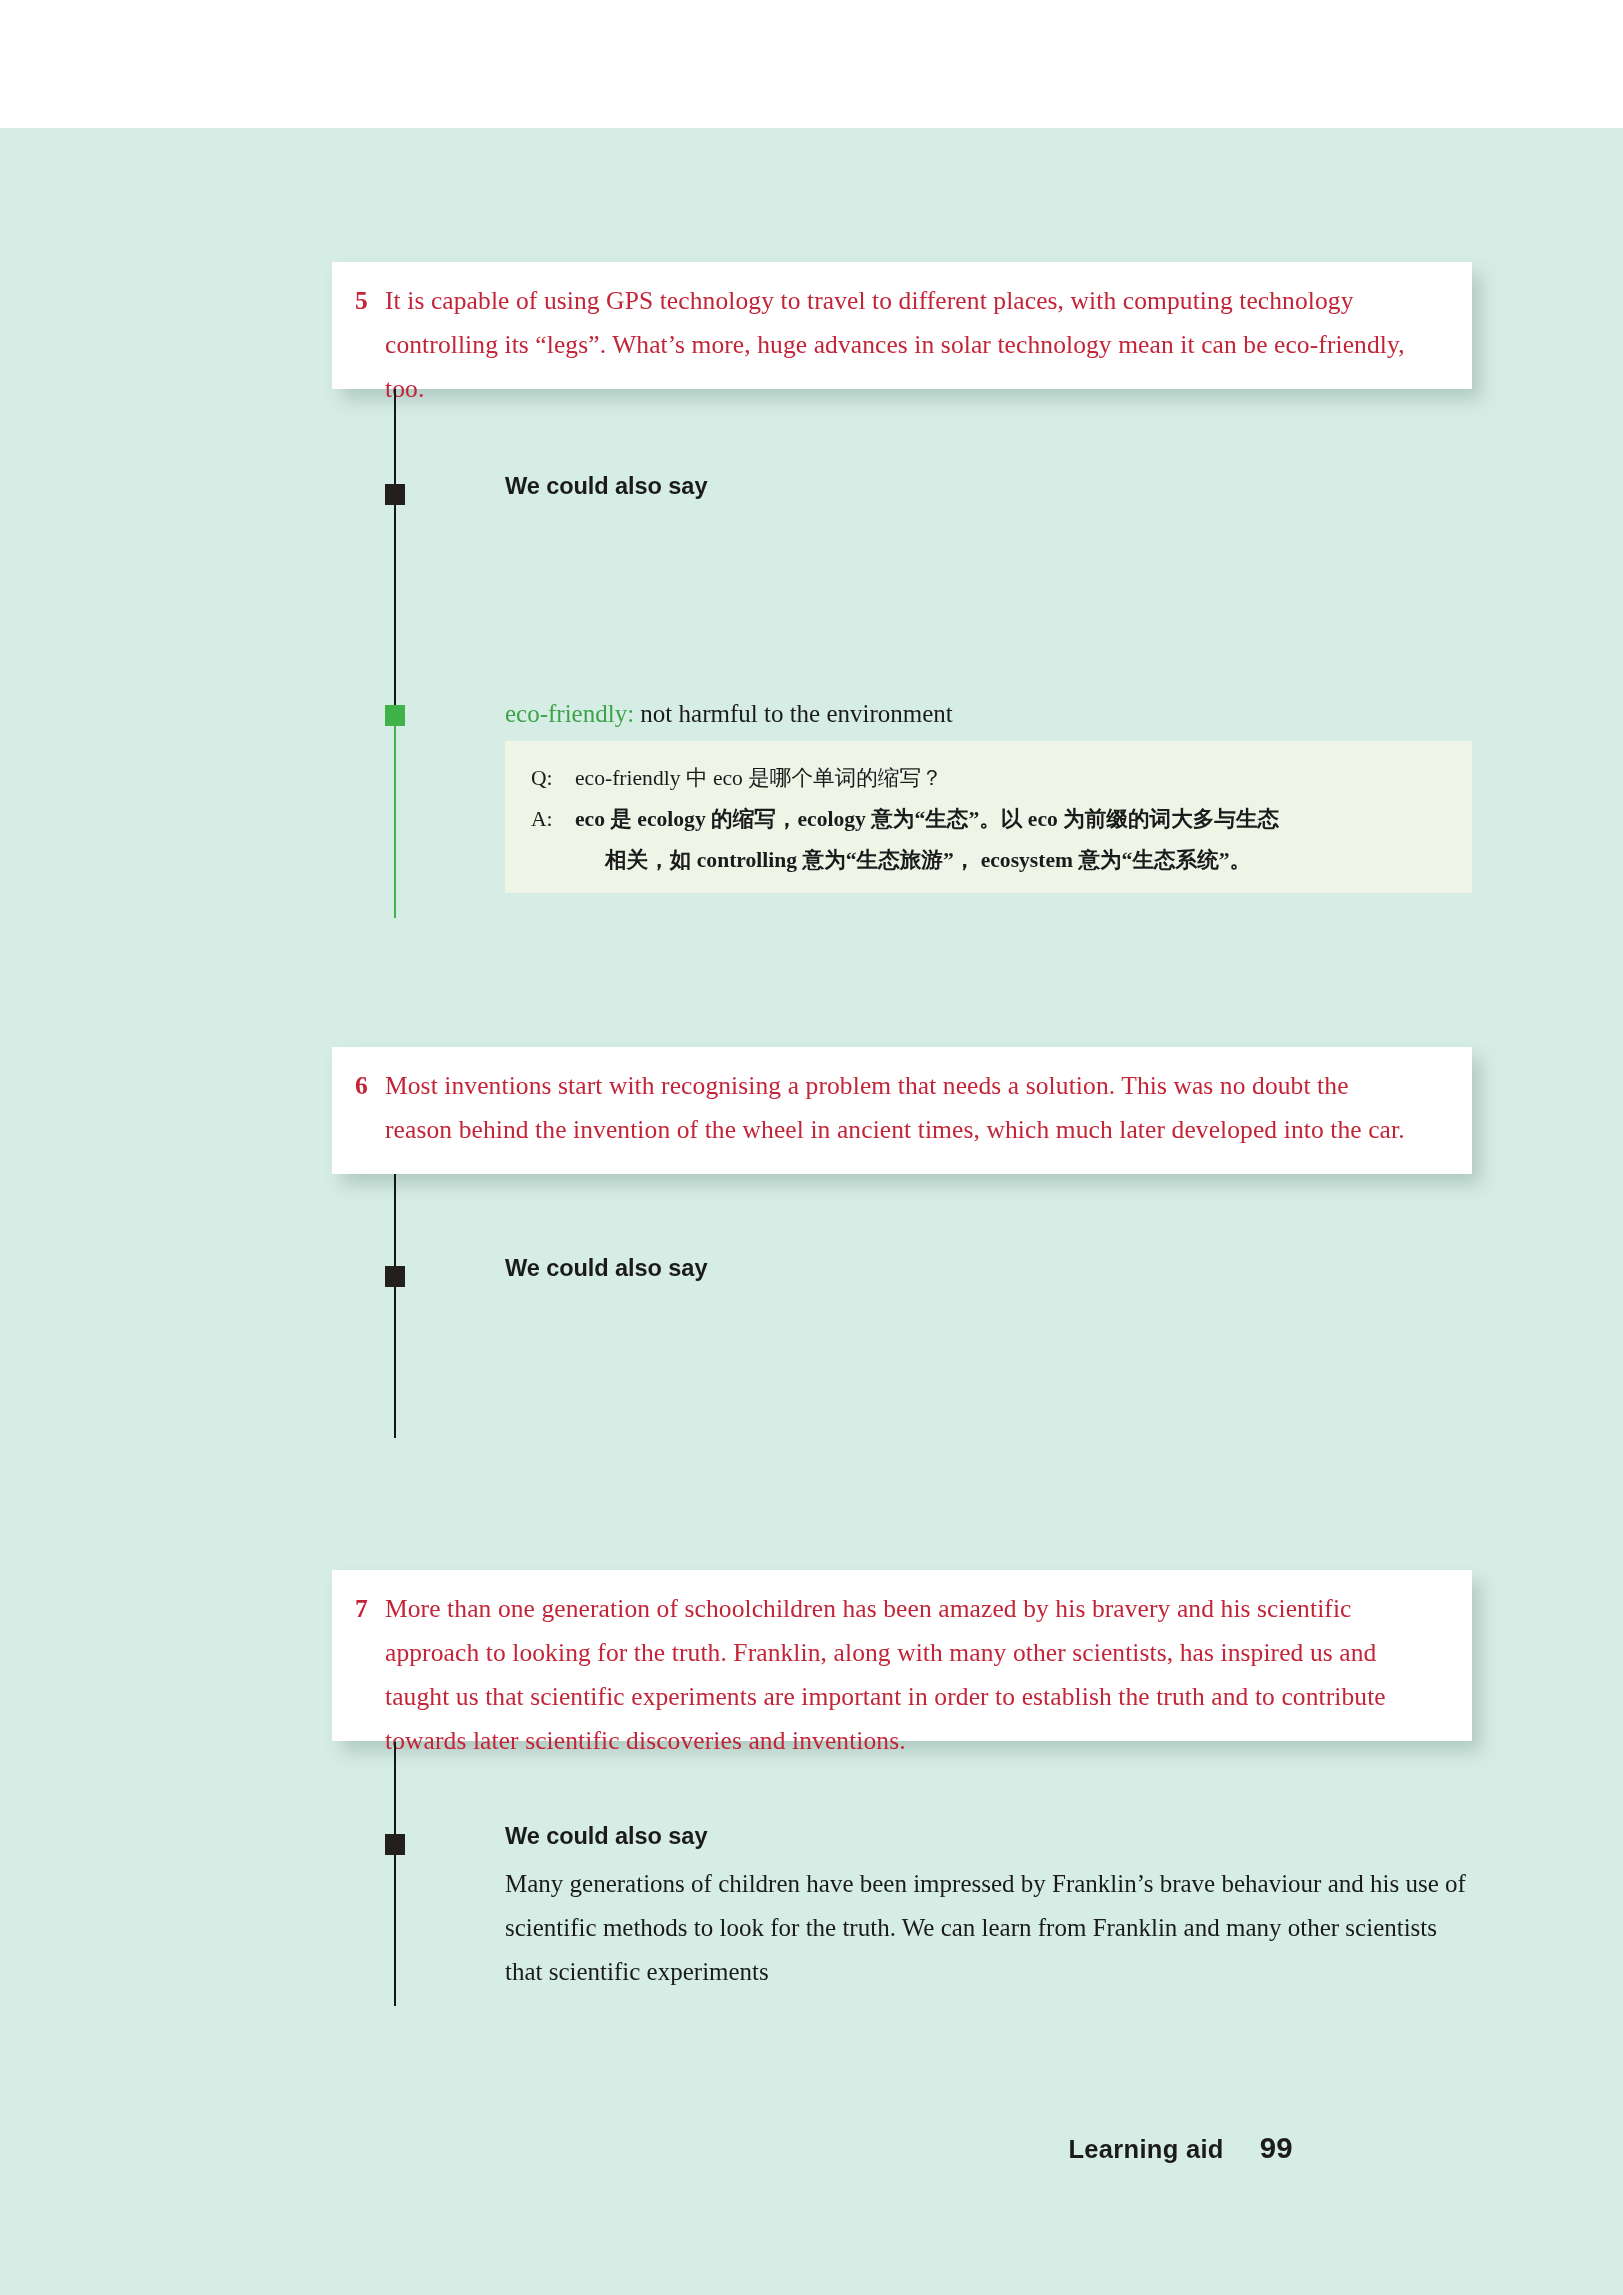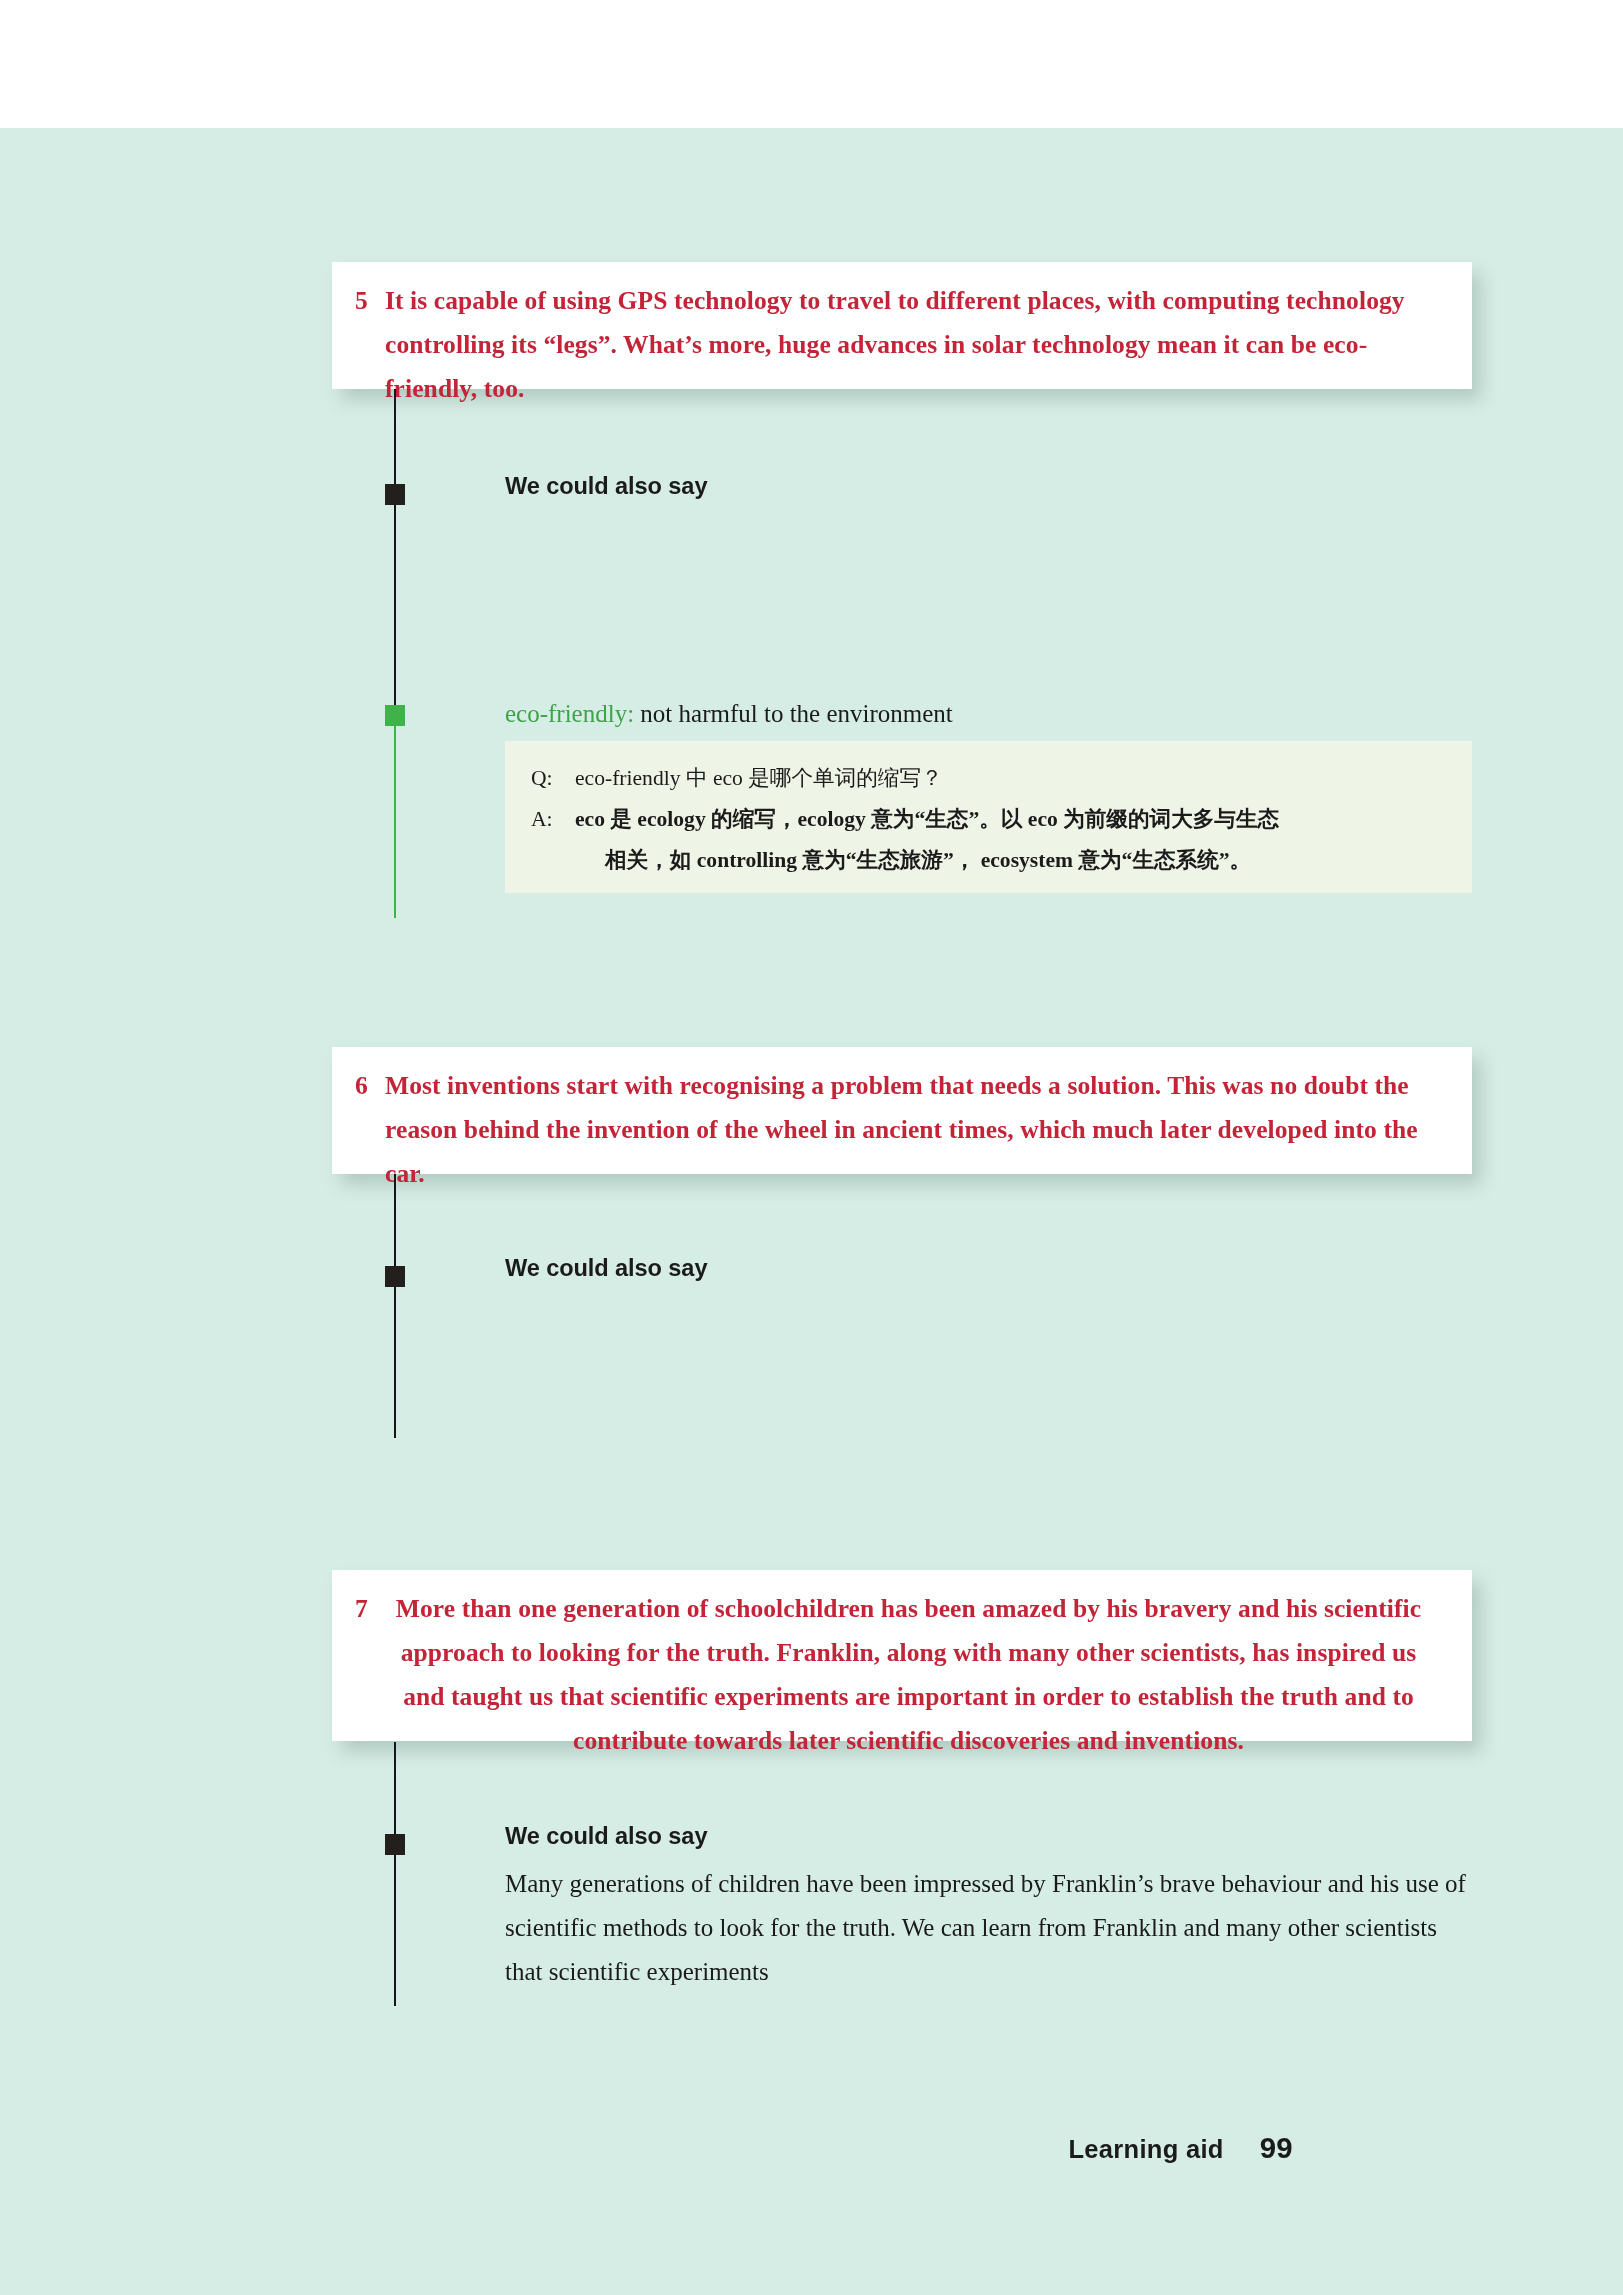--- a/index.html
+++ b/index.html
@@ -58,7 +58,6 @@
     font-size: 25.5px;
     line-height: 44px;
     letter-spacing: 0.1px;
-    font-weight: bold;
   }
 
   #card-5 { left: 332px; top: 262px; width: 1140px; height: 127px; }

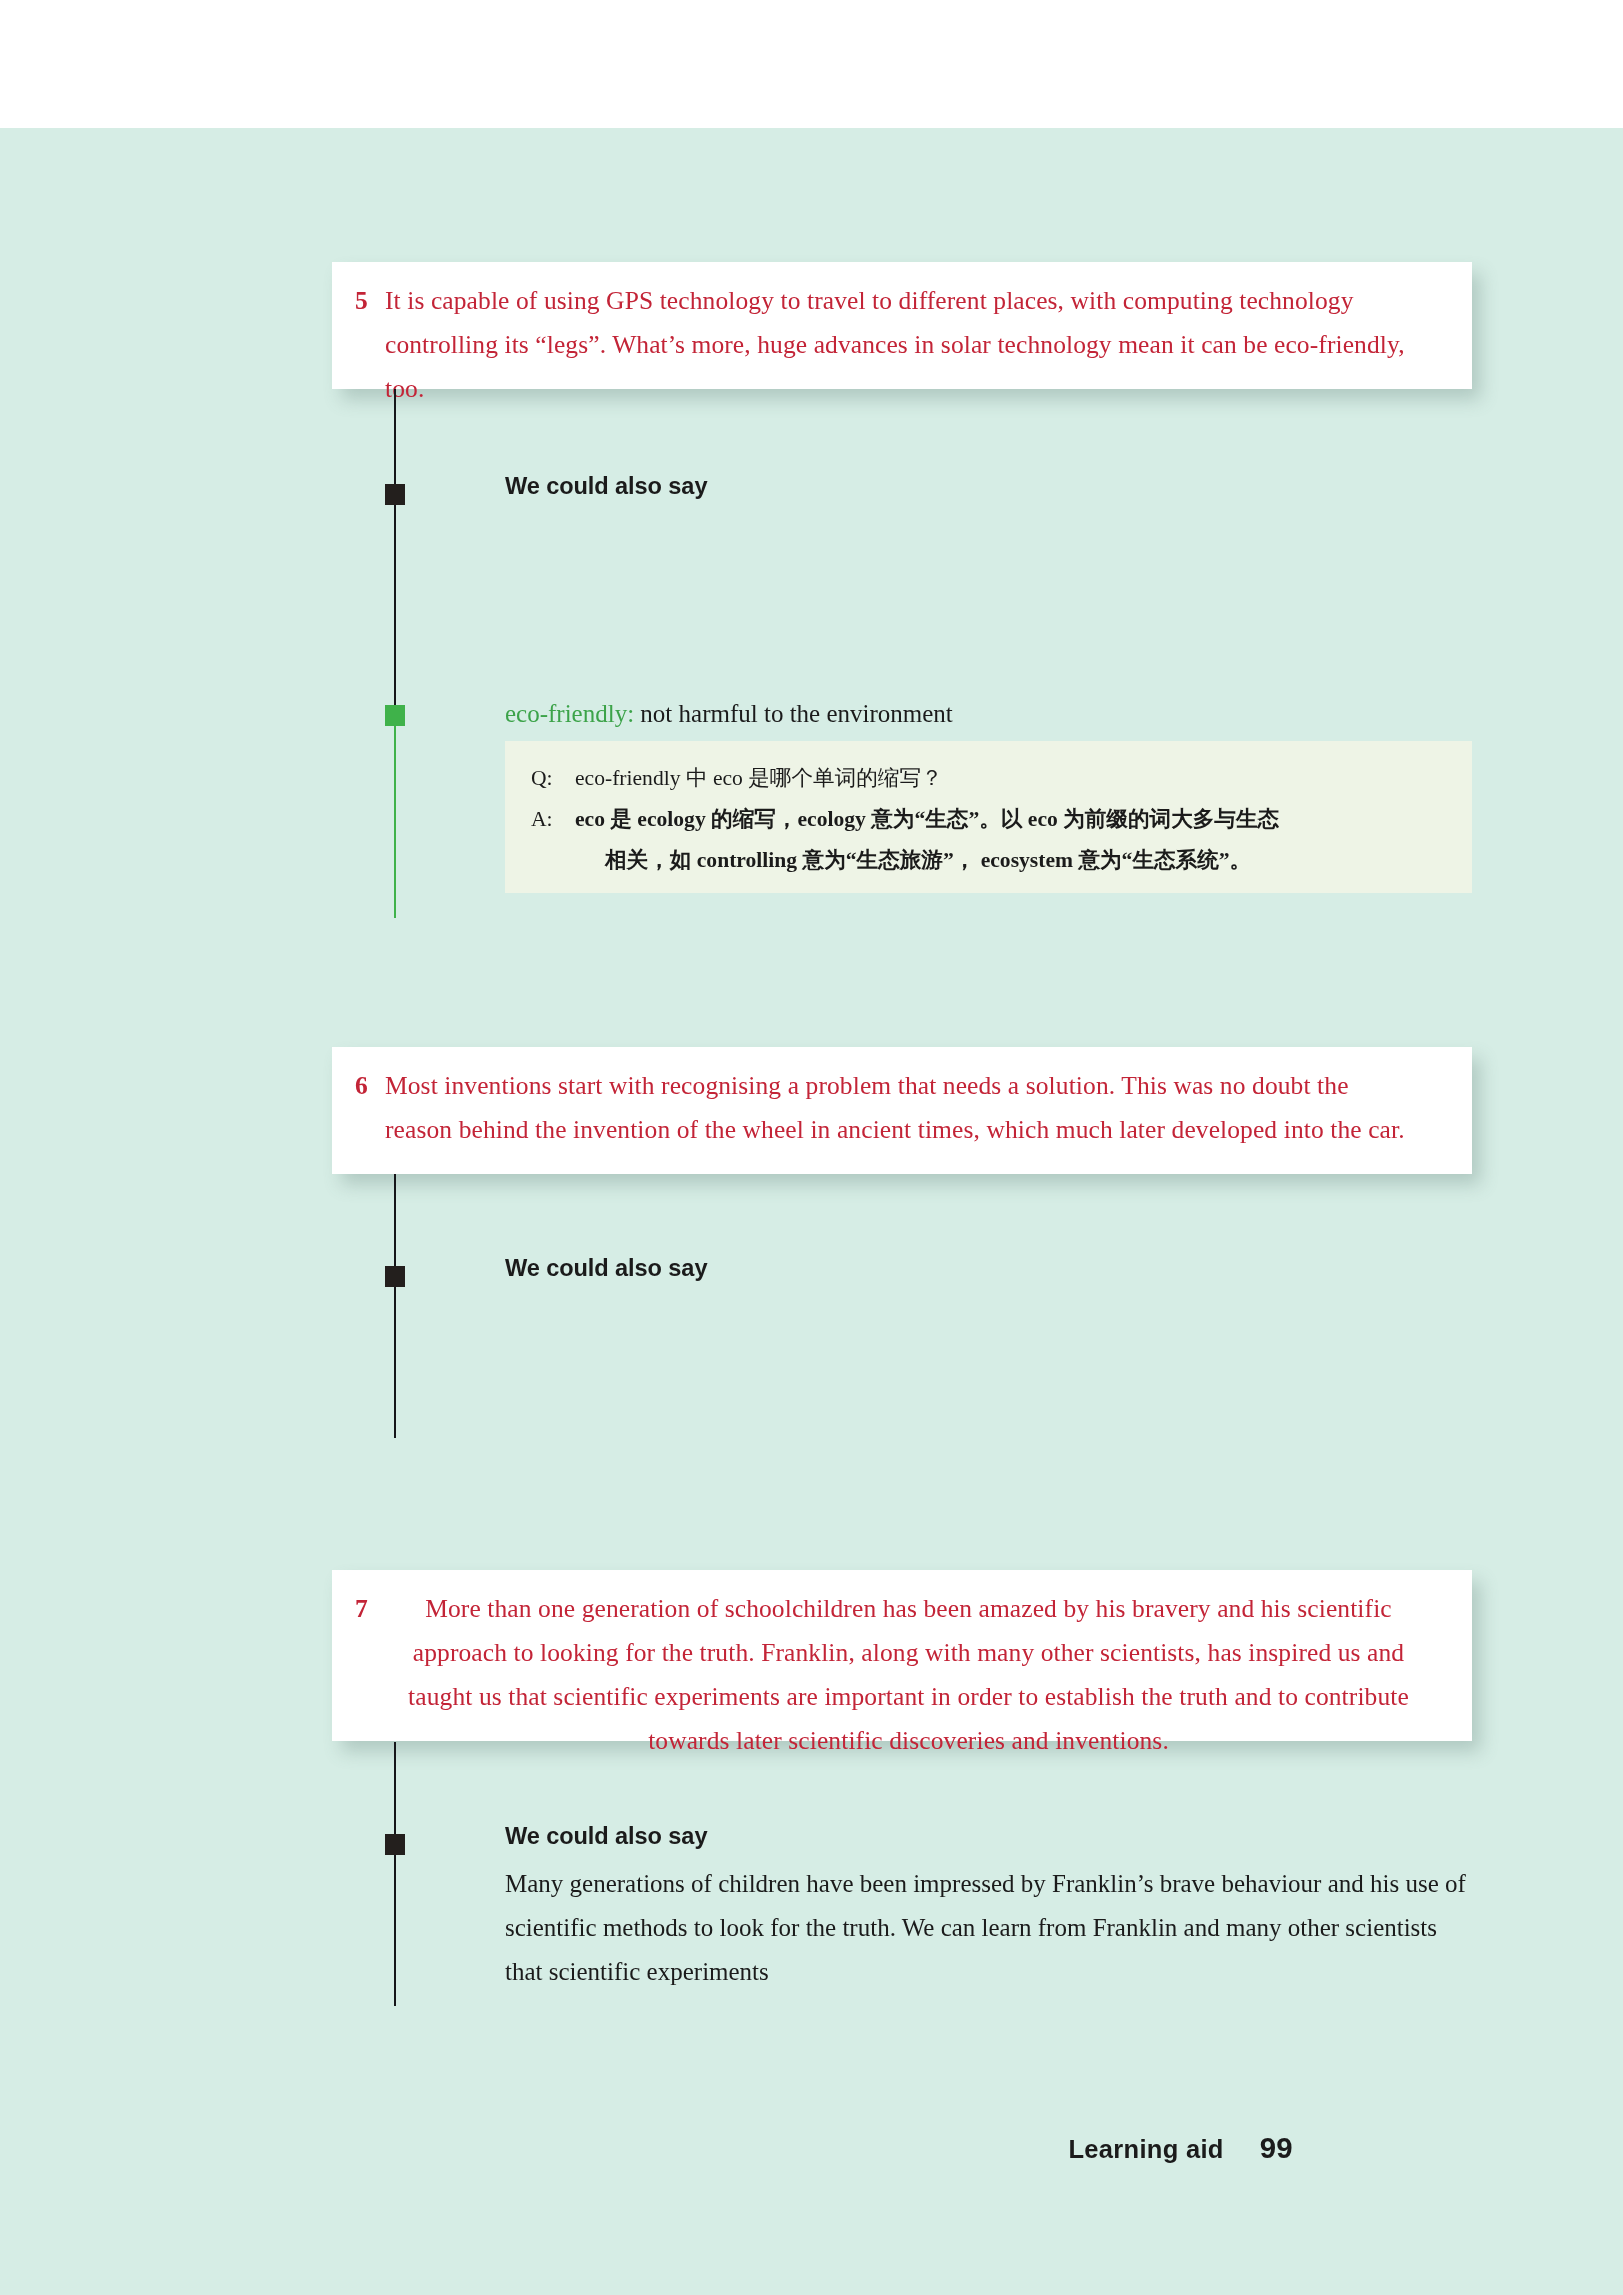--- a/index.html
+++ b/index.html
@@ -70,7 +70,7 @@
 
   #card-7 { left: 332px; top: 1570px; width: 1140px; height: 171px; }
   #card-7 .card-inner { padding: 17px 0 0 23px; }
-  #card-7 .card-text { width: 1047px; text-align: center; }
+  #card-7 .card-text { width: 1047px; }
 
   
   .rail {

